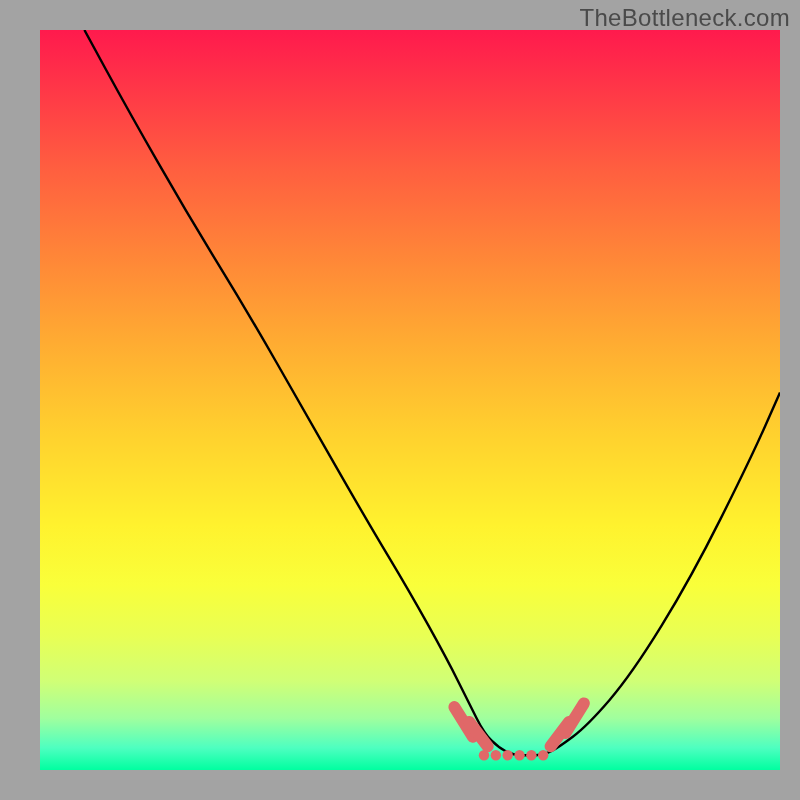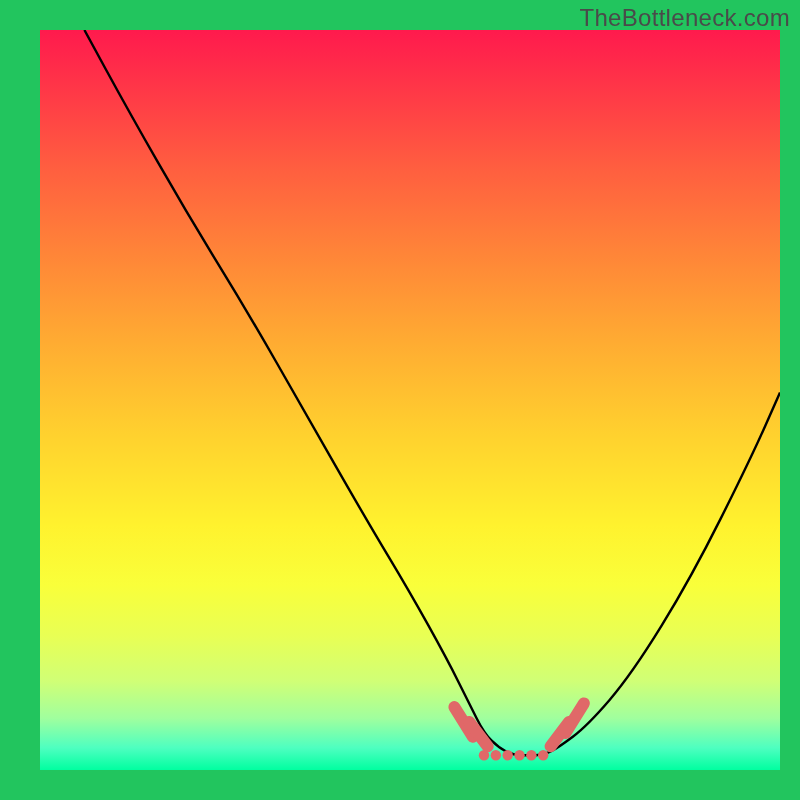--- a/index.html
+++ b/index.html
@@ -17,7 +17,7 @@
     top: 0;
     width: 800px;
     height: 800px;
-    background: #22c55e;
+    background: #a3a3a3;
   }
   .watermark {
     position: absolute;

